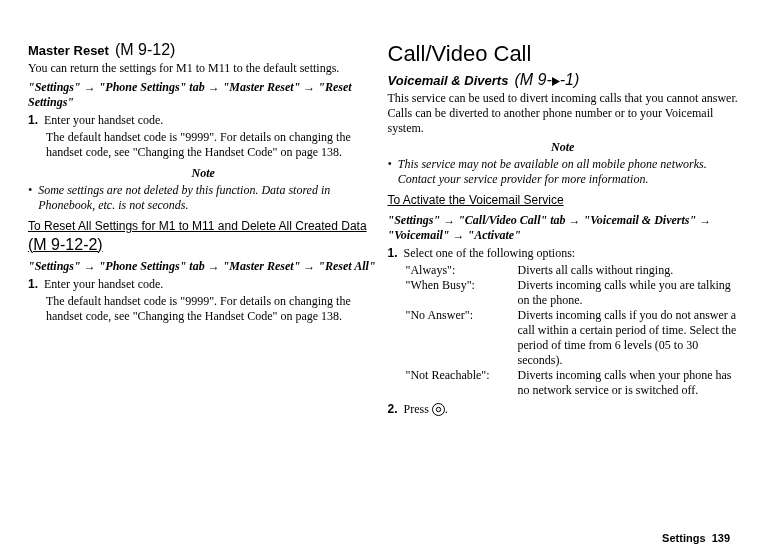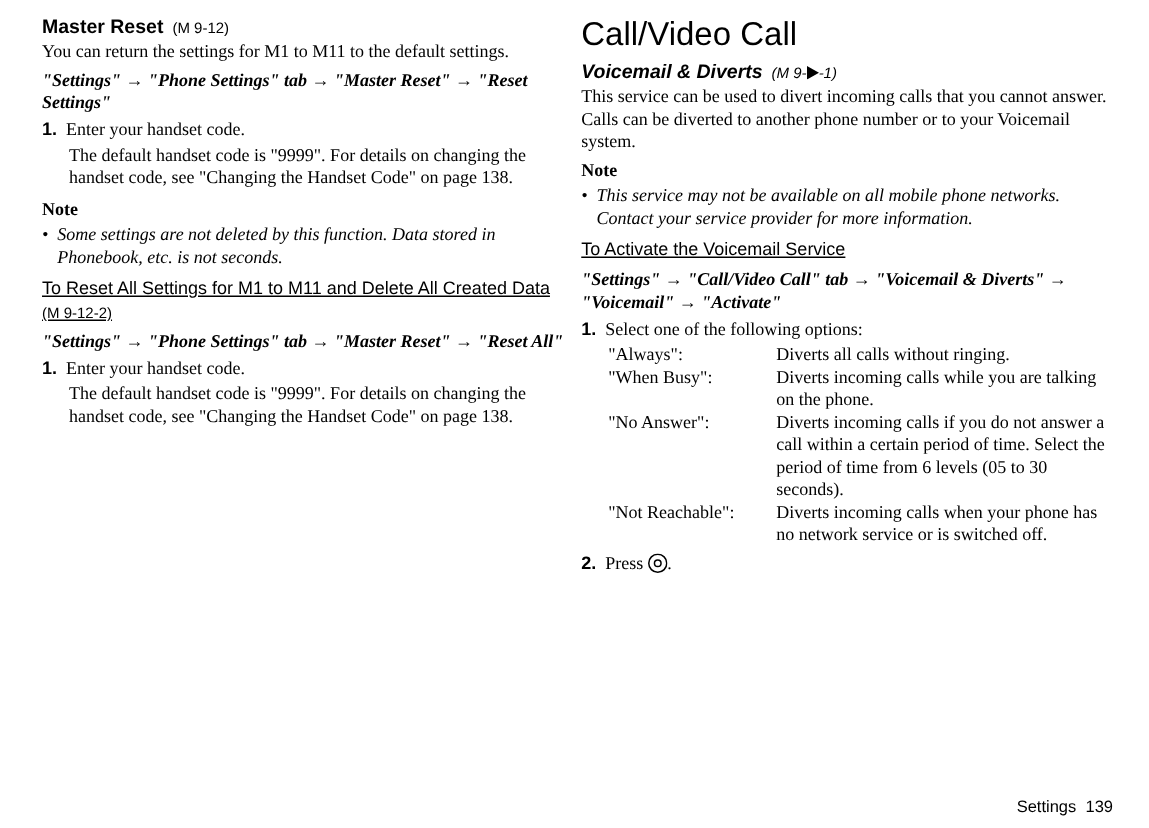--- a/index.html
+++ b/index.html
@@ -17,6 +17,7 @@
     gap: 9px;
     padding: 10px 28px 6px 28px;
     box-sizing: border-box;
+    margin-top: 31px;
   }
   .col {
     flex: 1;

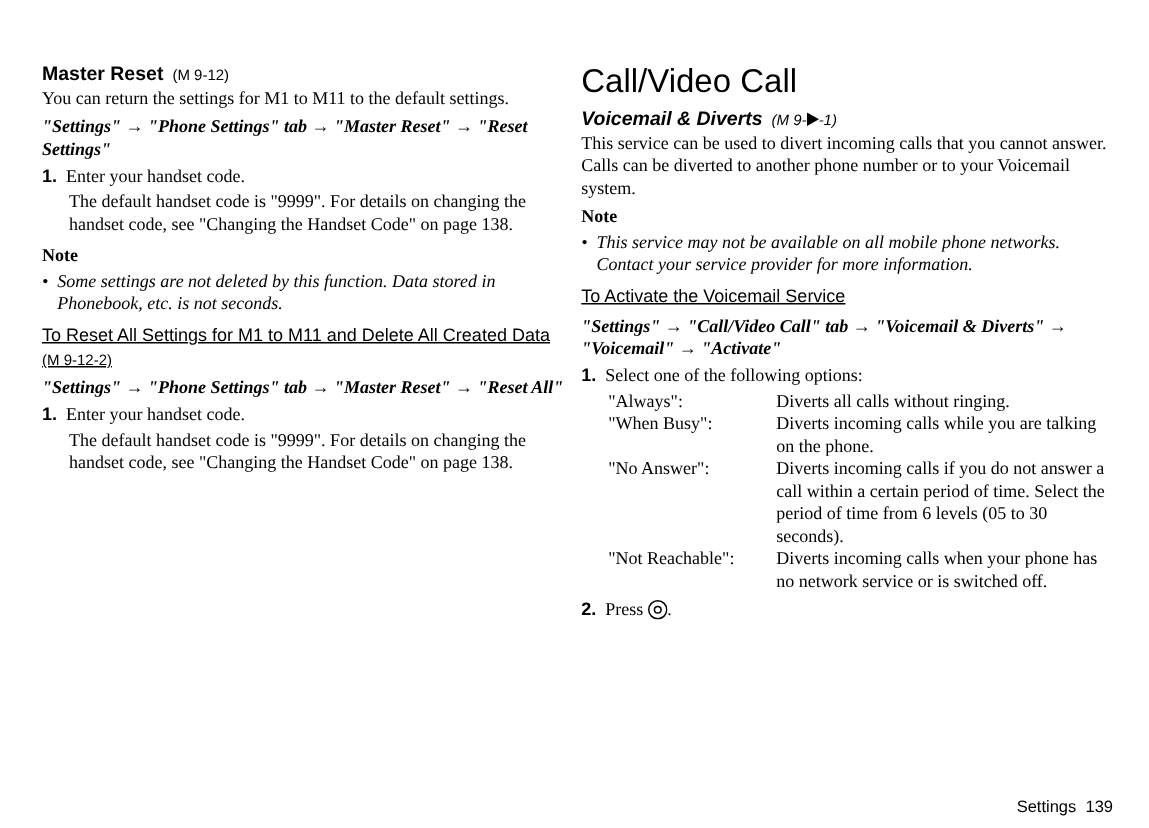--- a/index.html
+++ b/index.html
@@ -42,7 +42,7 @@
   }
   .menu-ref {
     font-family: Arial, Helvetica, sans-serif;
-    font-size: 10px;
+    font-size: 16px;
     font-weight: normal;
   }
   p.body {

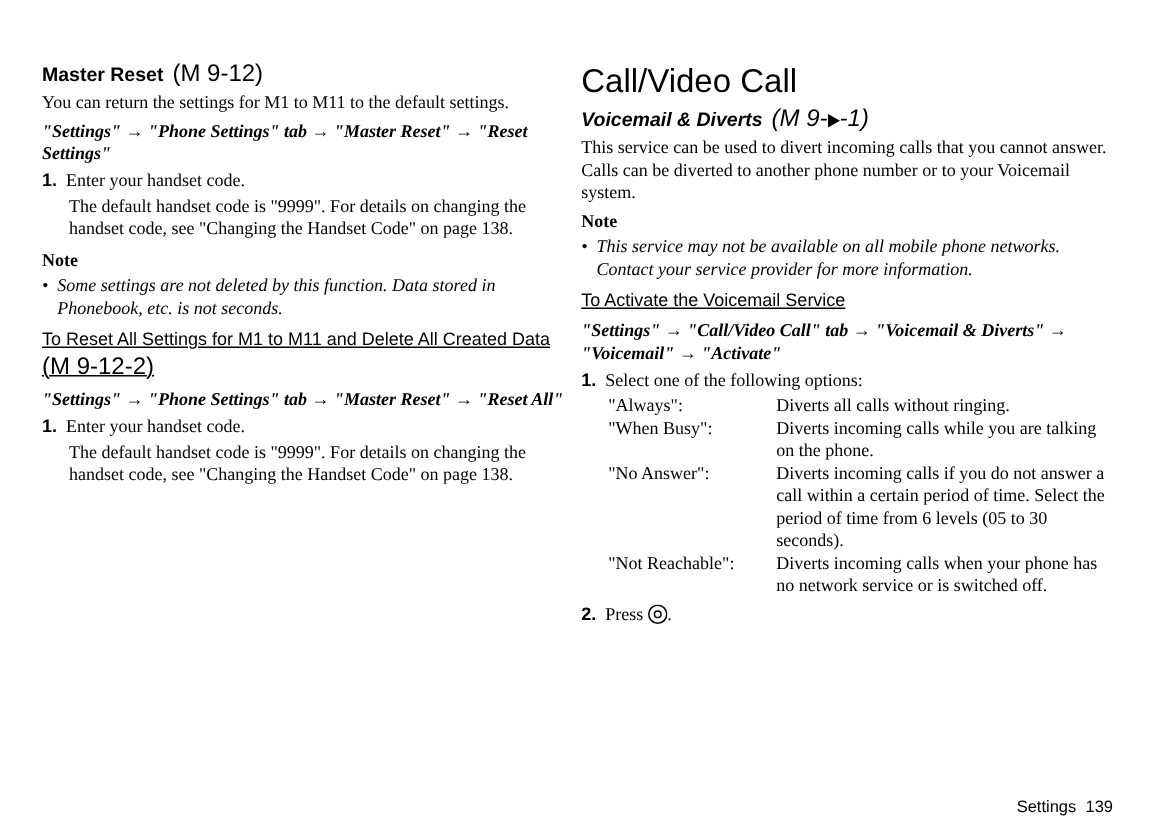--- a/index.html
+++ b/index.html
@@ -70,8 +70,10 @@
     line-height: 1.25;
   }
   .note-label {
+    font-style: italic;
     font-weight: bold;
     margin: 4px 0 0 0;
+    text-align: center;
   }
   .note-item {
     display: flex;

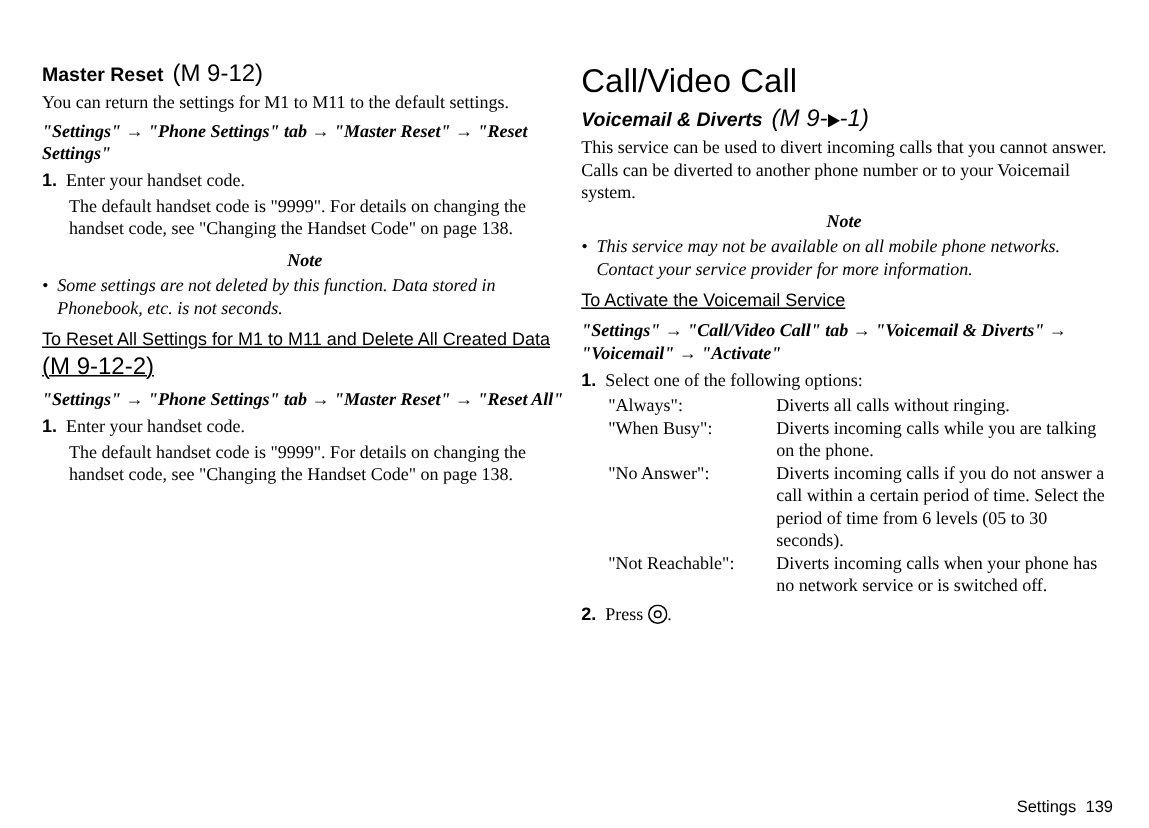--- a/index.html
+++ b/index.html
@@ -108,9 +108,9 @@
   .footer {
     position: absolute;
     bottom: 8px;
-    right: 24px;
-    font-family: Arial, Helvetica, sans-serif;
-    font-weight: normal;
+    right: 36px;
+    font-family: Arial, Helvetica, sans-serif;
+    font-weight: bold;
     font-size: 11px;
   }
   svg.center-key {

